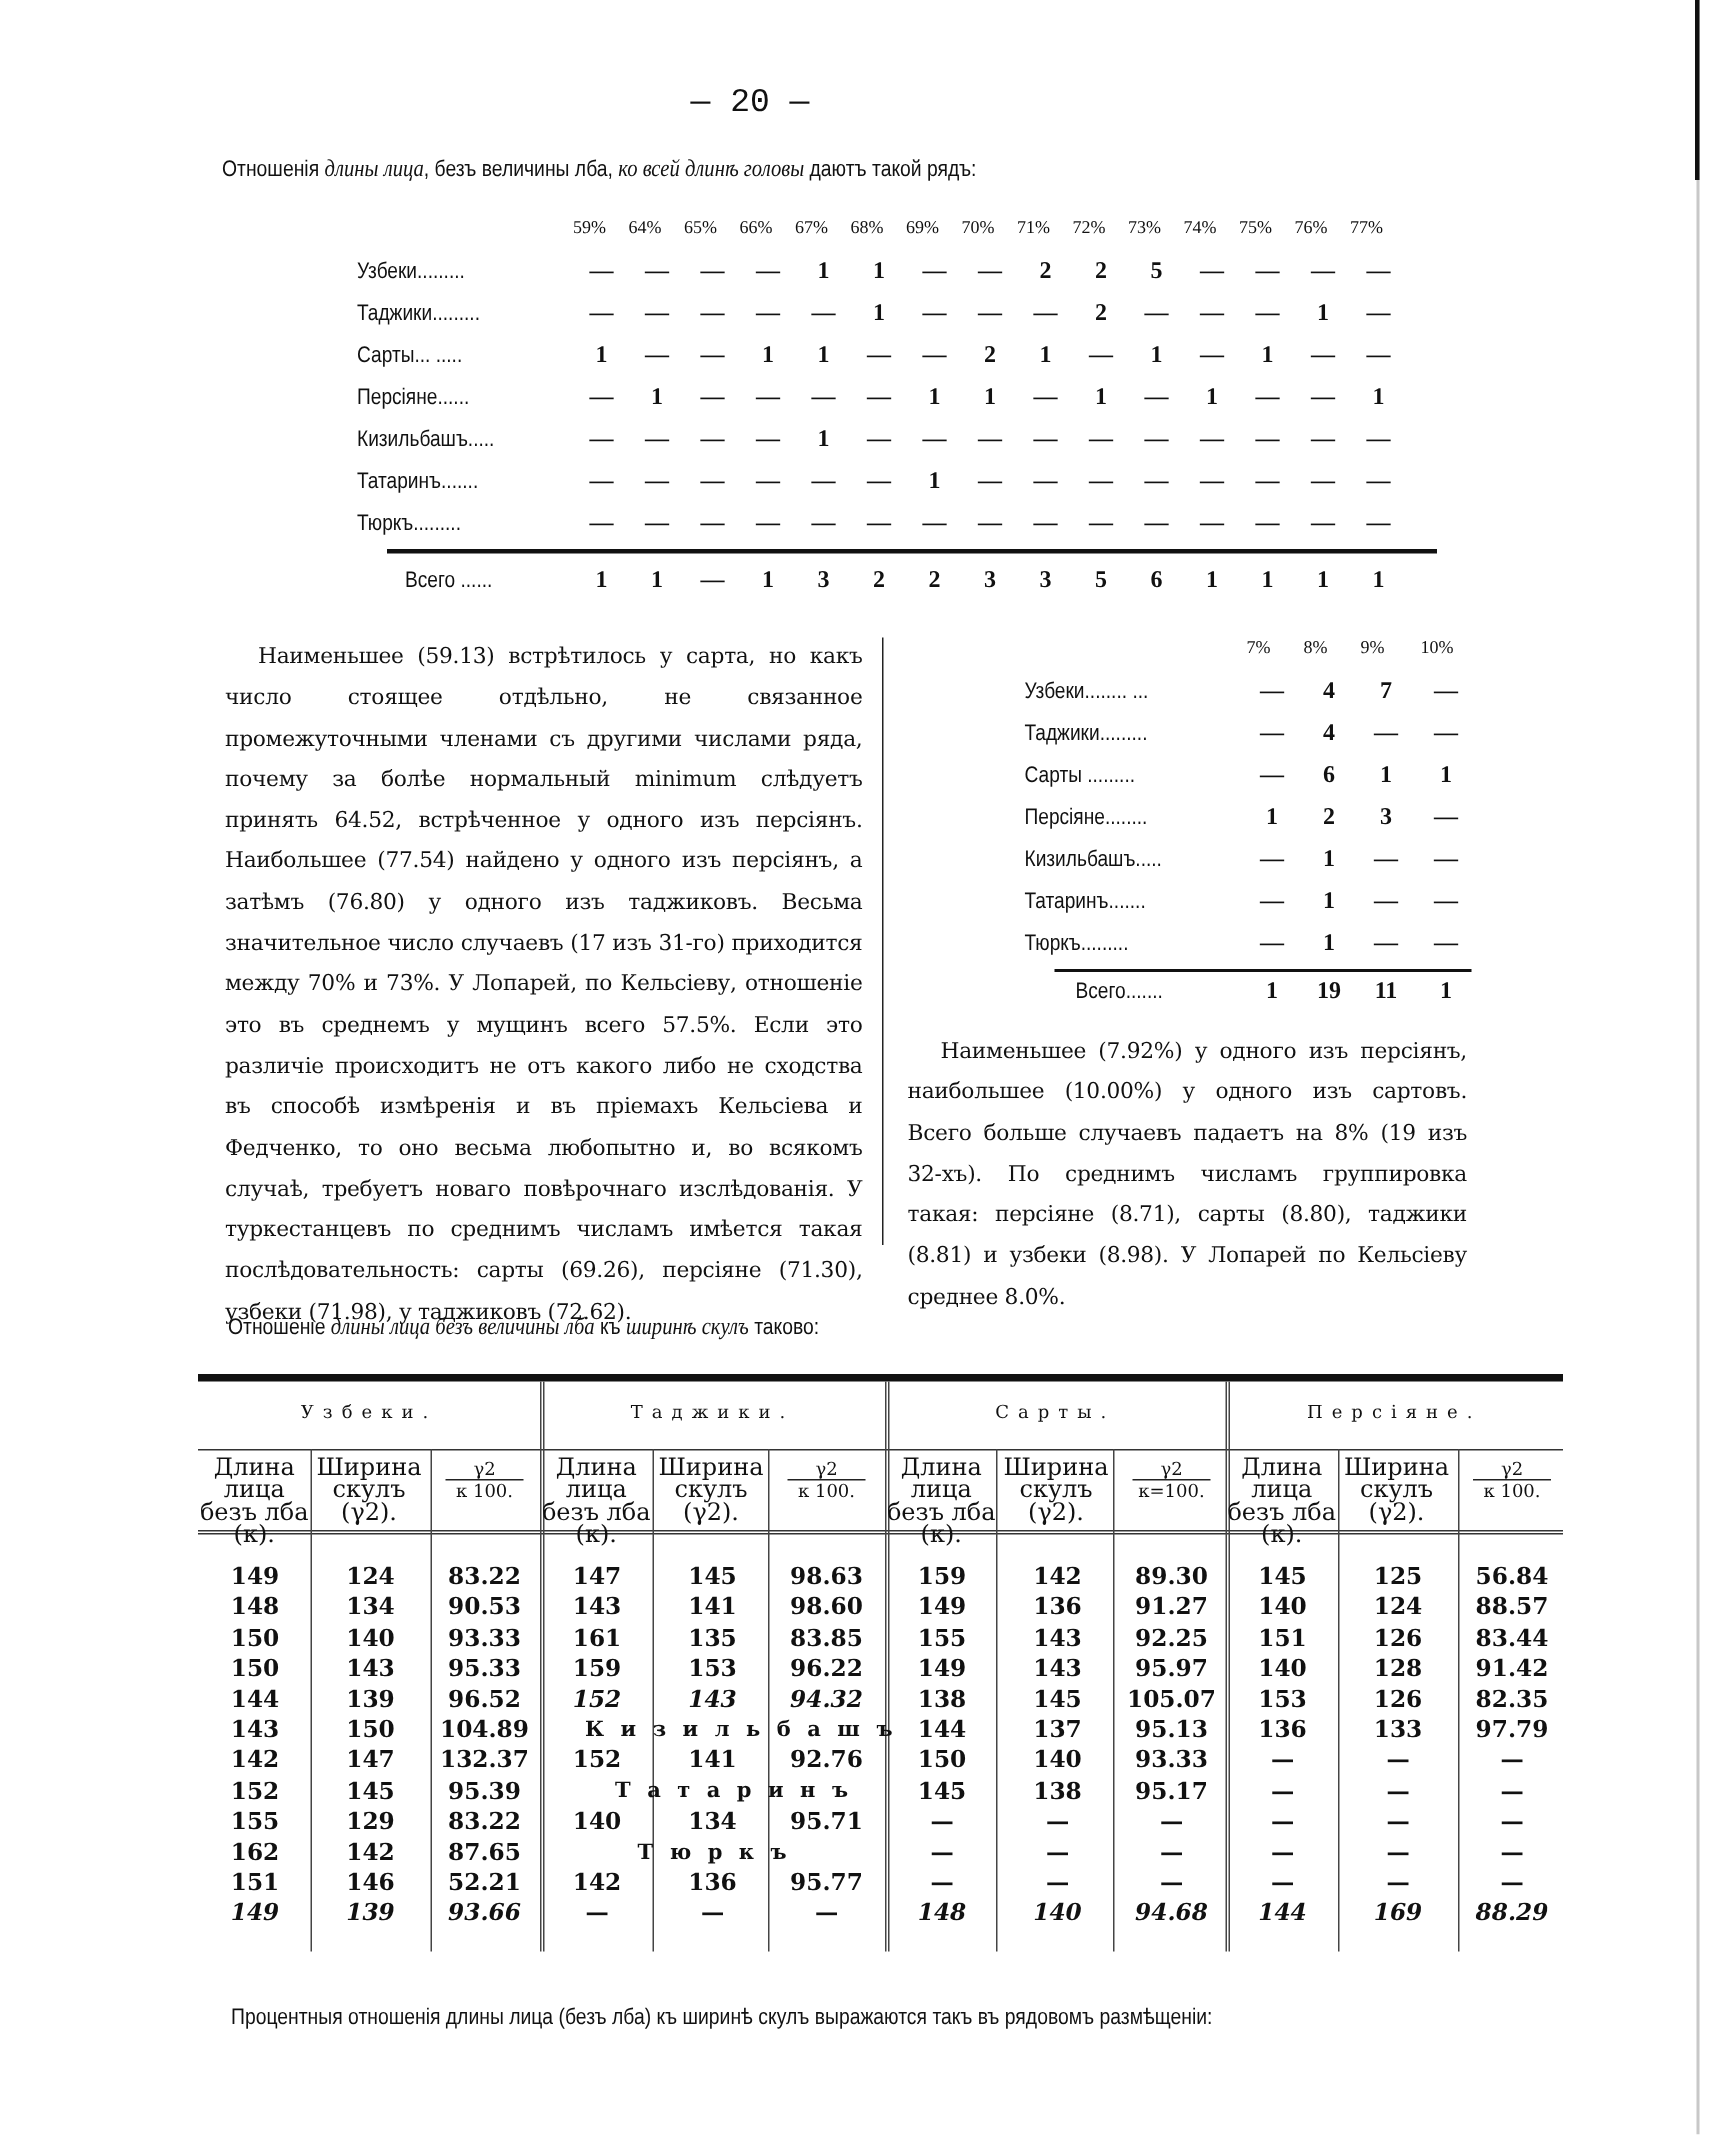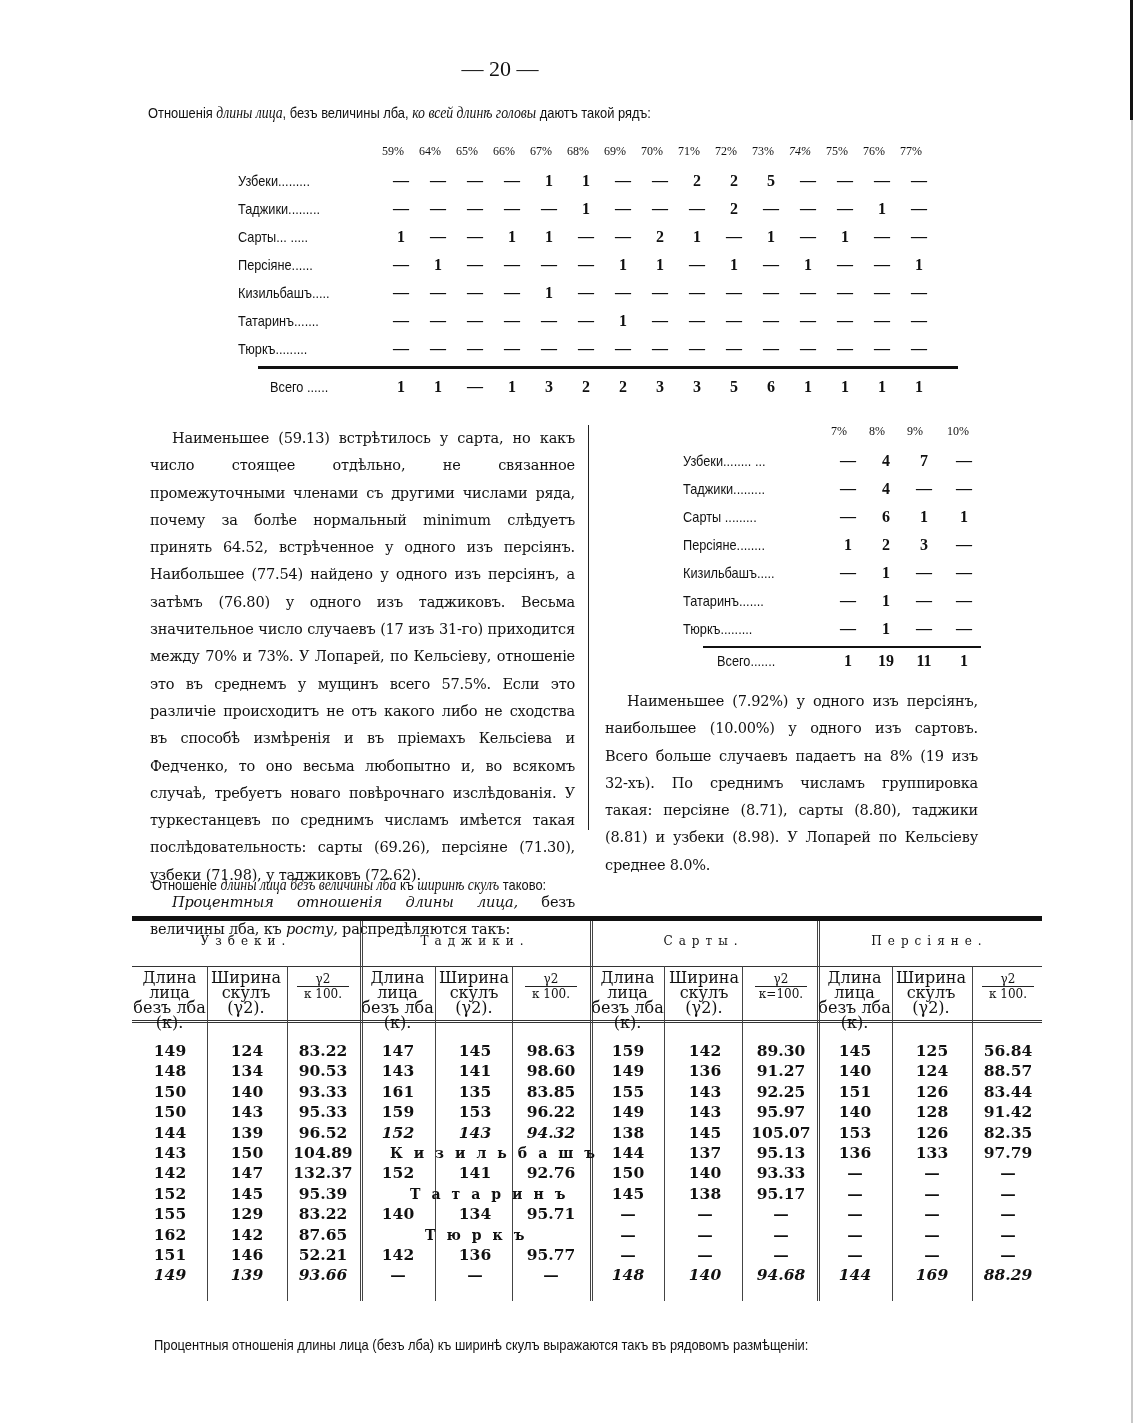--- a/index.html
+++ b/index.html
@@ -9,7 +9,7 @@
   .right-rule { position: absolute; left: 1131px; top: 0; width: 2px; height: 1423px; background: #c8c8c8; }
   .right-rule-top { position: absolute; left: 1130px; top: 0; width: 3px; height: 120px; background: #111; }
   .pagenum { left: 0; width: 1000px; top: 56px; text-align: center; font-size: 22px;
-             font-family: Liberation Serif, serif; }
+             font-family: Liberation Mono, monospace; }
   .caption { font-family: "Liberation Sans", sans-serif; font-size: 15px; transform: scaleX(0.86); transform-origin: left; white-space: nowrap; }
   .caption i { font-family: "Liberation Serif", serif; font-style: italic; font-size: 16px; }
 

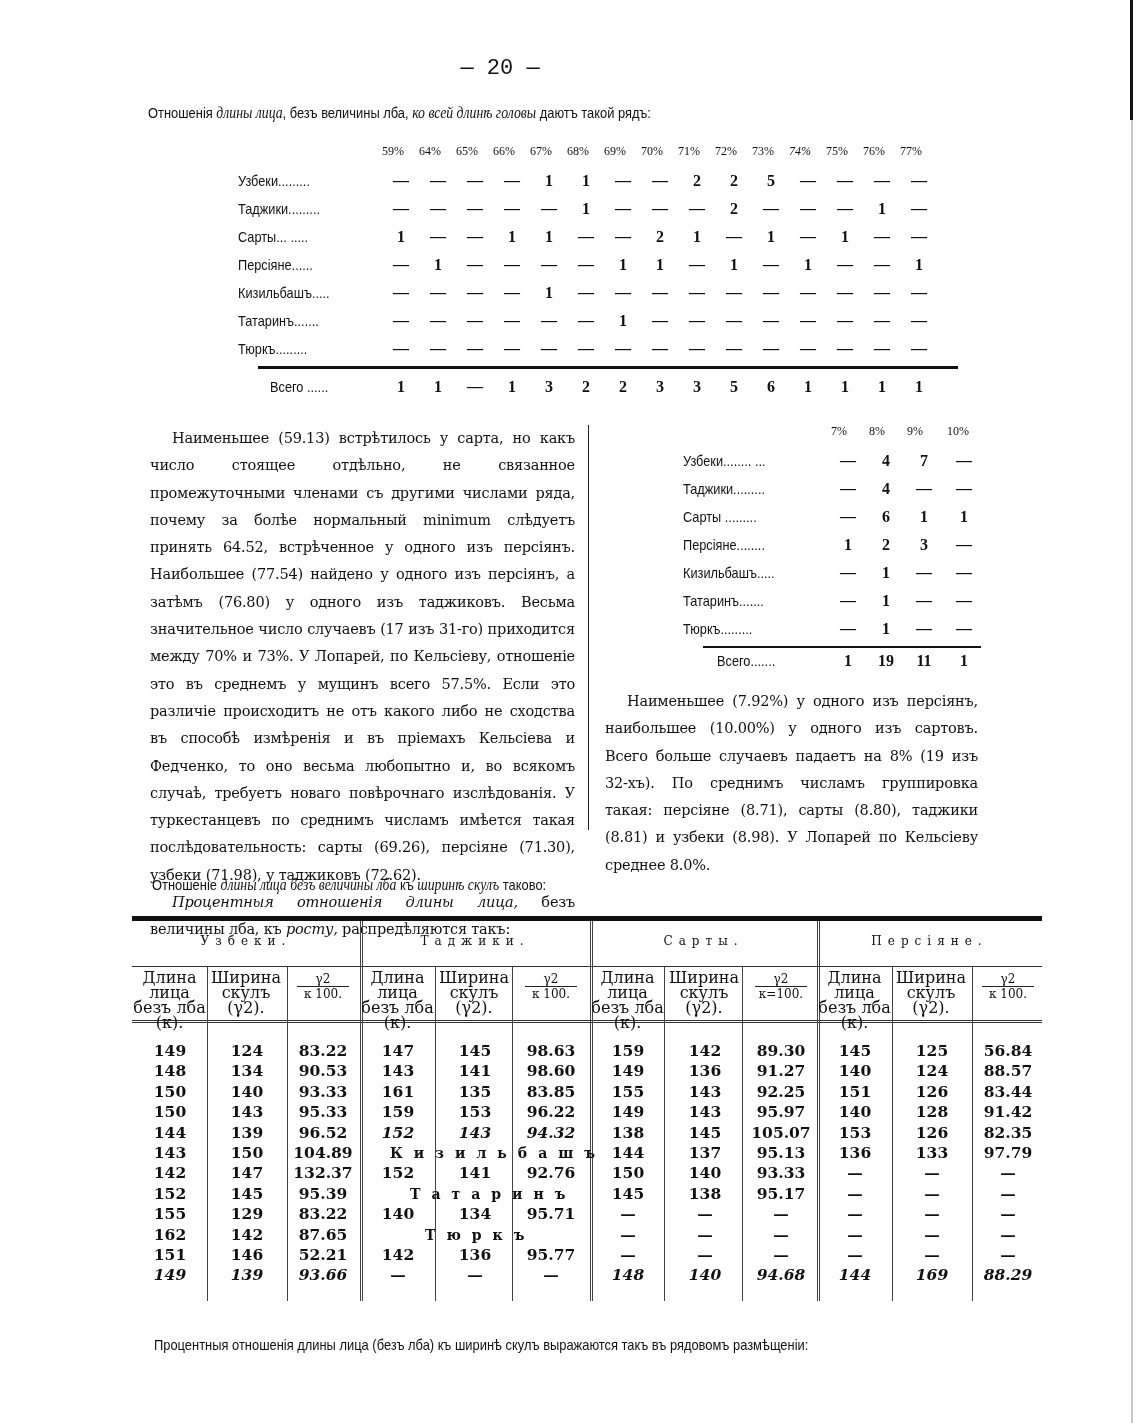--- a/index.html
+++ b/index.html
@@ -74,7 +74,7 @@
     <div class="hdr" style="left:440px;">71%</div>
     <div class="hdr" style="left:477px;">72%</div>
     <div class="hdr" style="left:514px;">73%</div>
-    <div class="hdr" style="left:551px;font-style:italic;">74%</div>
+    <div class="hdr" style="left:551px;">74%</div>
     <div class="hdr" style="left:588px;">75%</div>
     <div class="hdr" style="left:625px;">76%</div>
     <div class="hdr" style="left:662px;">77%</div>

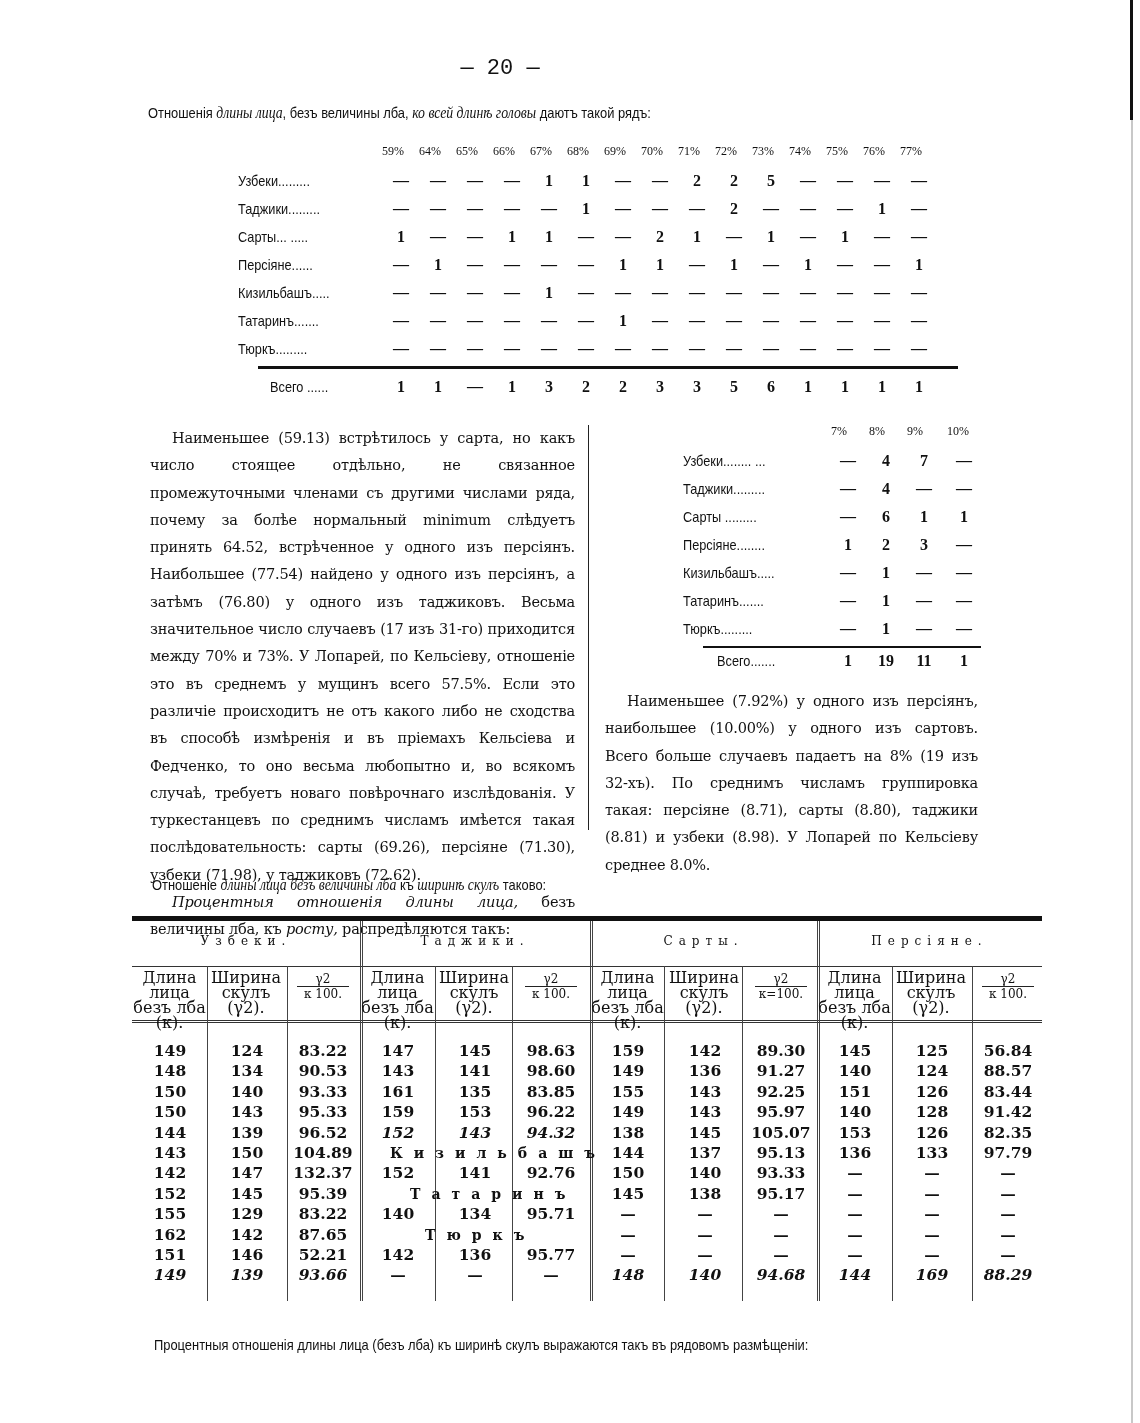--- a/index.html
+++ b/index.html
@@ -227,7 +227,6 @@
 
 <div class="para" style="left:150px; top:425px; width:425px;">
   <p>Наименьшее (59.13) встрѣтилось у сарта, но какъ число стоящее отдѣльно, не связанное промежуточными членами съ другими числами ряда, почему за болѣе нормальный minimum слѣдуетъ принять 64.52, встрѣченное у одного изъ персіянъ. Наибольшее (77.54) найдено у одного изъ персіянъ, а затѣмъ (76.80) у одного изъ таджиковъ. Весьма значительное число случаевъ (17 изъ 31-го) приходится между 70% и 73%. У Лопарей, по Кельсіеву, отношеніе это въ среднемъ у мущинъ всего 57.5%. Если это различіе происходитъ не отъ какого либо не сходства въ способѣ измѣренія и въ пріемахъ Кельсіева и Федченко, то оно весьма любопытно и, во всякомъ случаѣ, требуетъ новаго повѣрочнаго изслѣдованія. У туркестанцевъ по среднимъ числамъ имѣется такая послѣдовательность: сарты (69.26), персіяне (71.30), узбеки (71.98), у таджиковъ (72.62).</p>
-  <p><i>Процентныя отношенія длины лица,</i><span> безъ величины лба, къ </span><i>росту,</i><span> распредѣляются такъ:</span></p>
 </div>
 
 <div class="vsep"></div>

